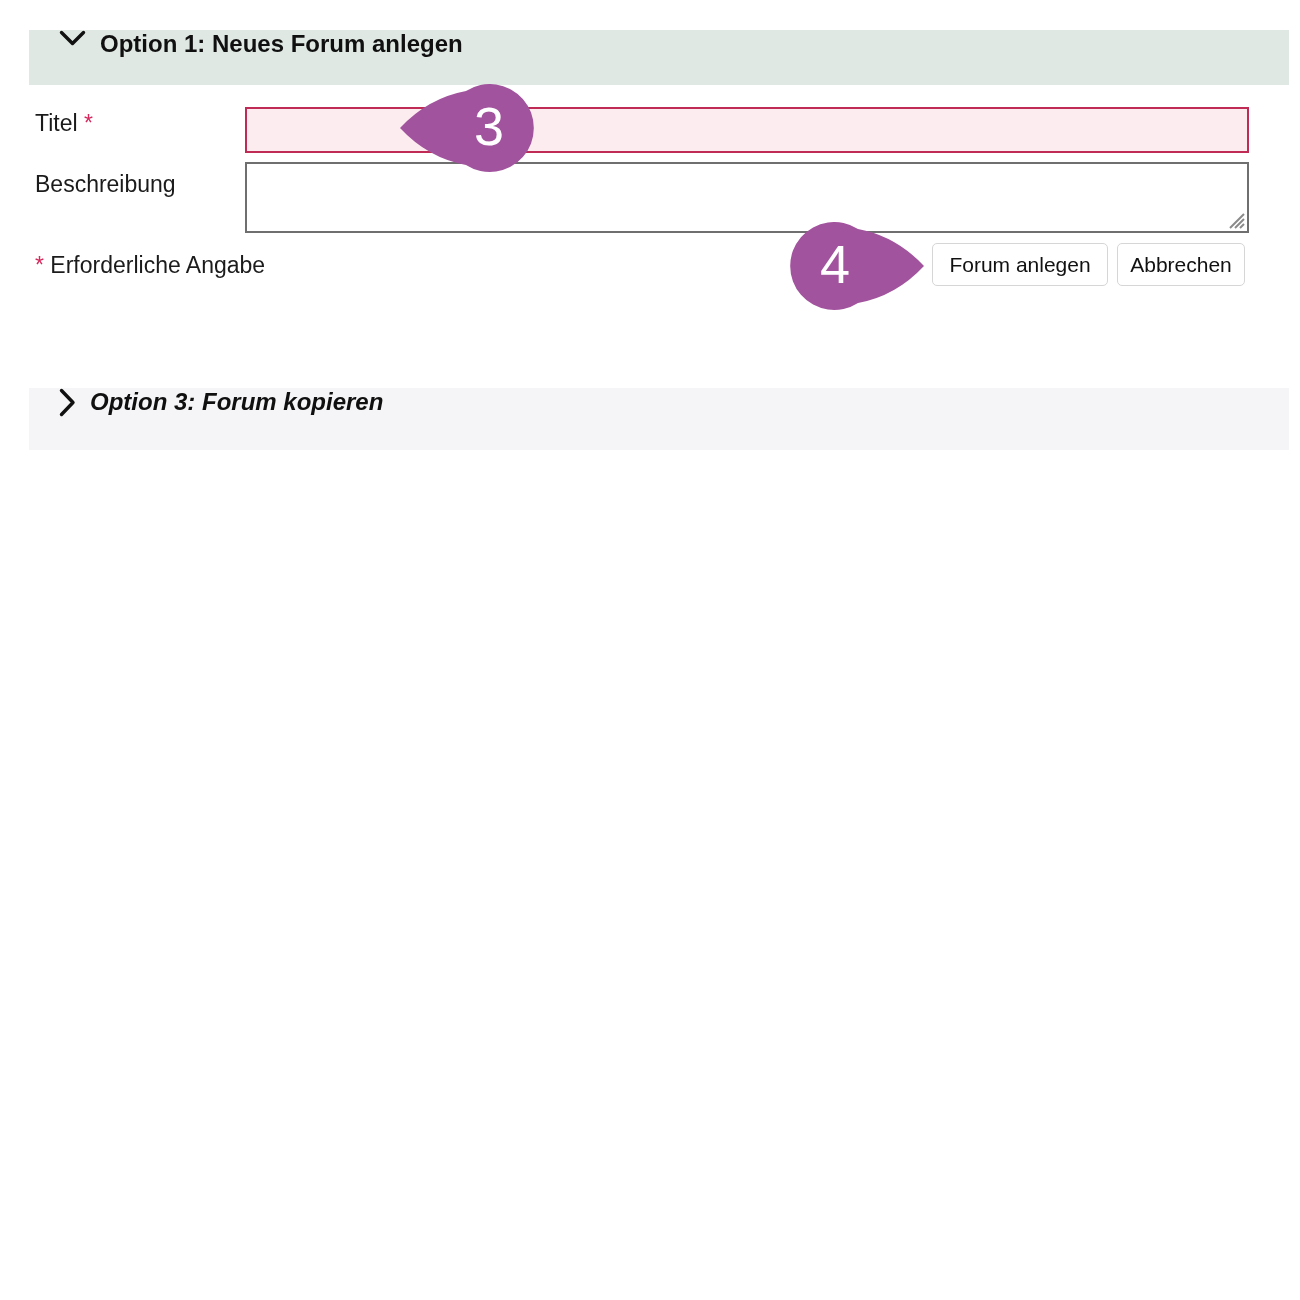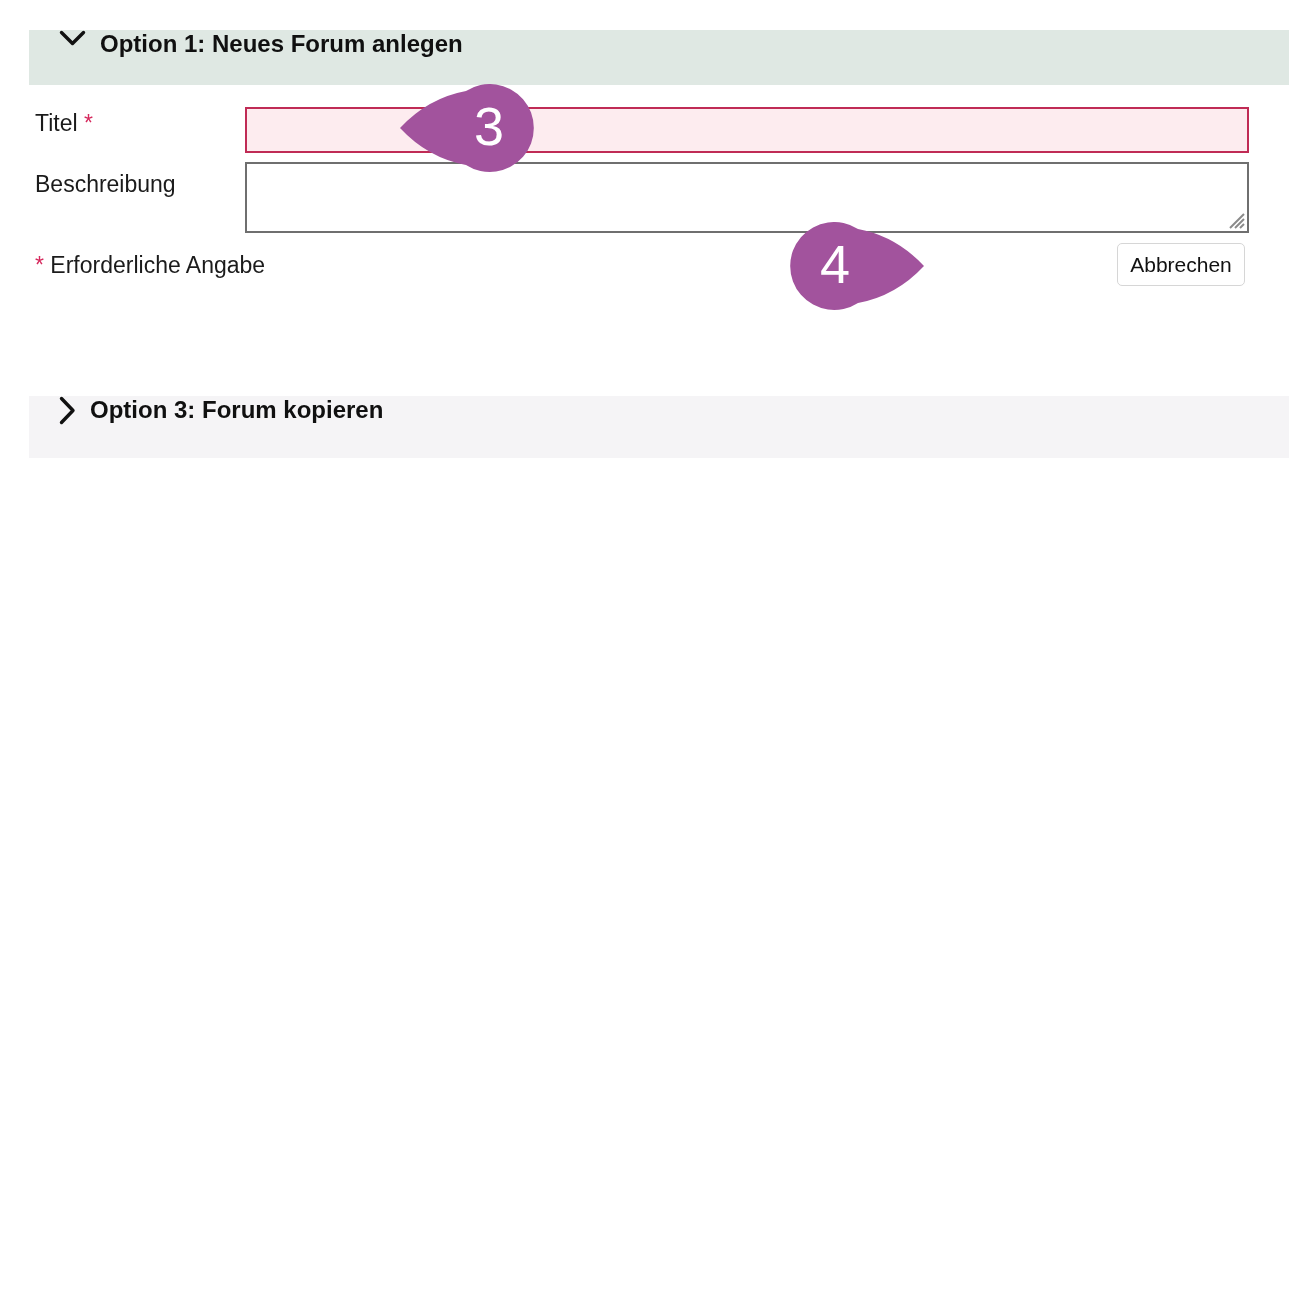--- a/index.html
+++ b/index.html
@@ -179,6 +179,7 @@
     <span>Erforderliche Angabe</span>
   </div>
 
+  <button class="btn btn-submit">Forum anlegen</button>
   <button class="btn btn-cancel">Abbrechen</button>
 
 

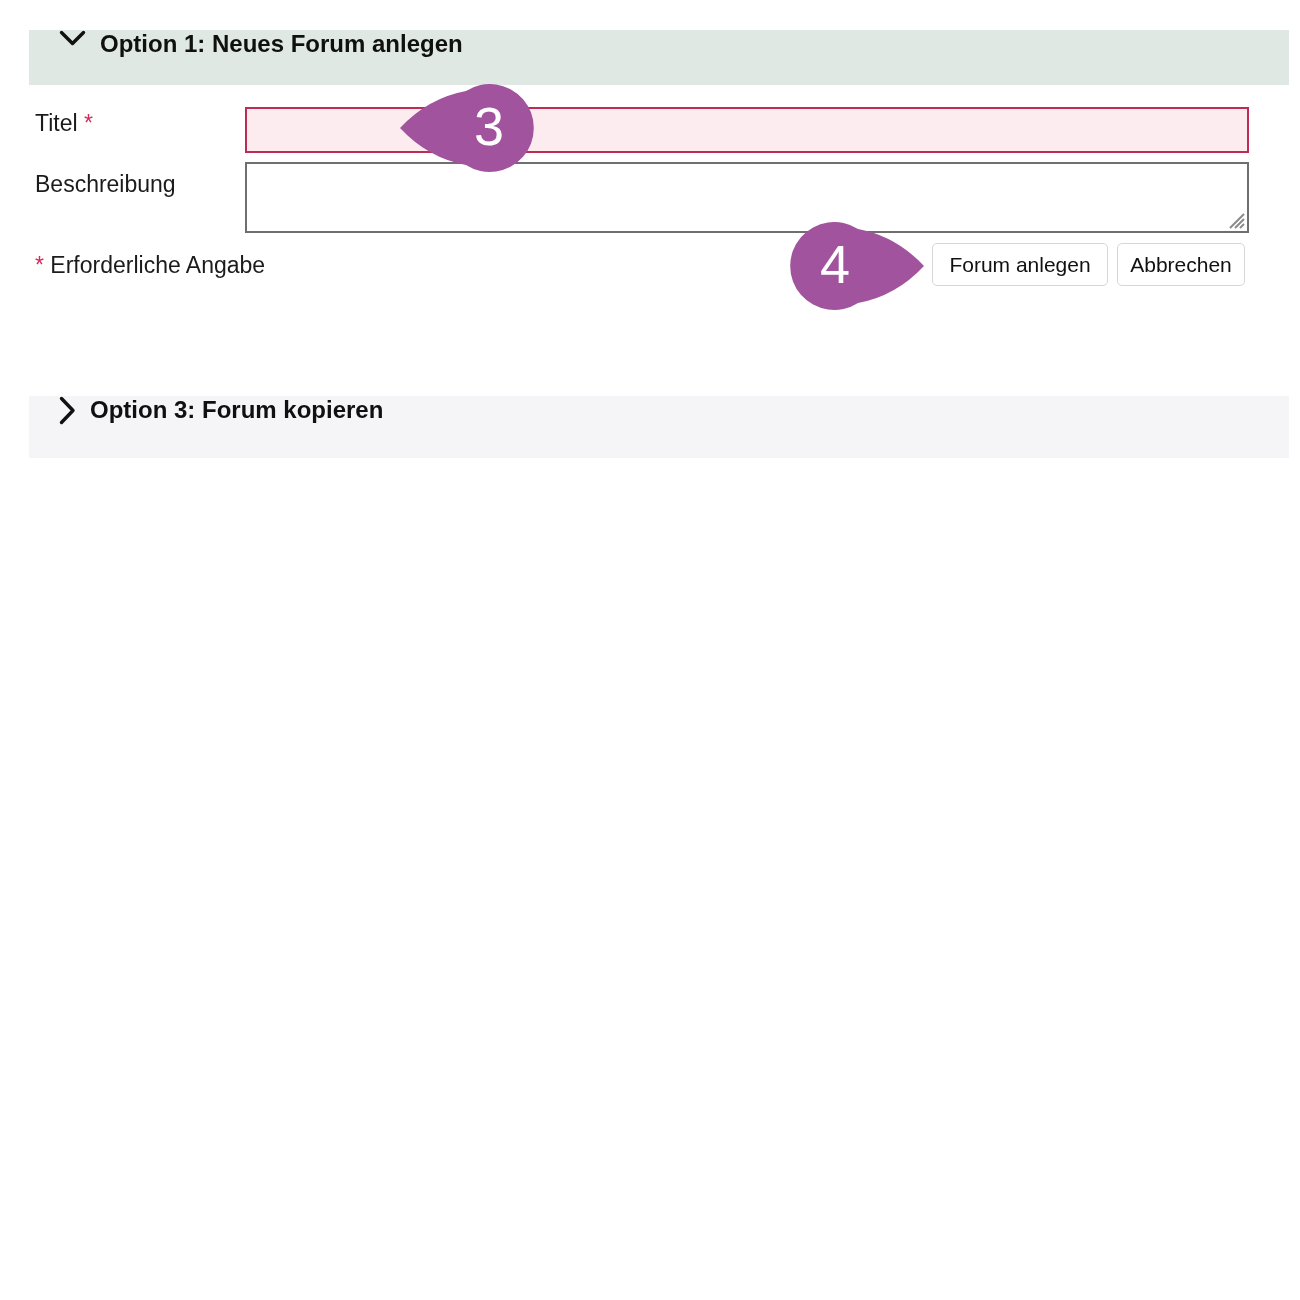--- a/index.html
+++ b/index.html
@@ -51,7 +51,7 @@
   }
   .hdr-1{top:30px;height:55px;background:var(--header-bg);}
   .hdr-2{top:328px;height:62px;background:var(--section-bg);}
-  .hdr-3{top:396px;height:62px;background:var(--section-bg);}
+  .hdr-3{top:388px;height:62px;background:var(--section-bg);font-style:italic;}
 
   .field-label{
     position:absolute;

